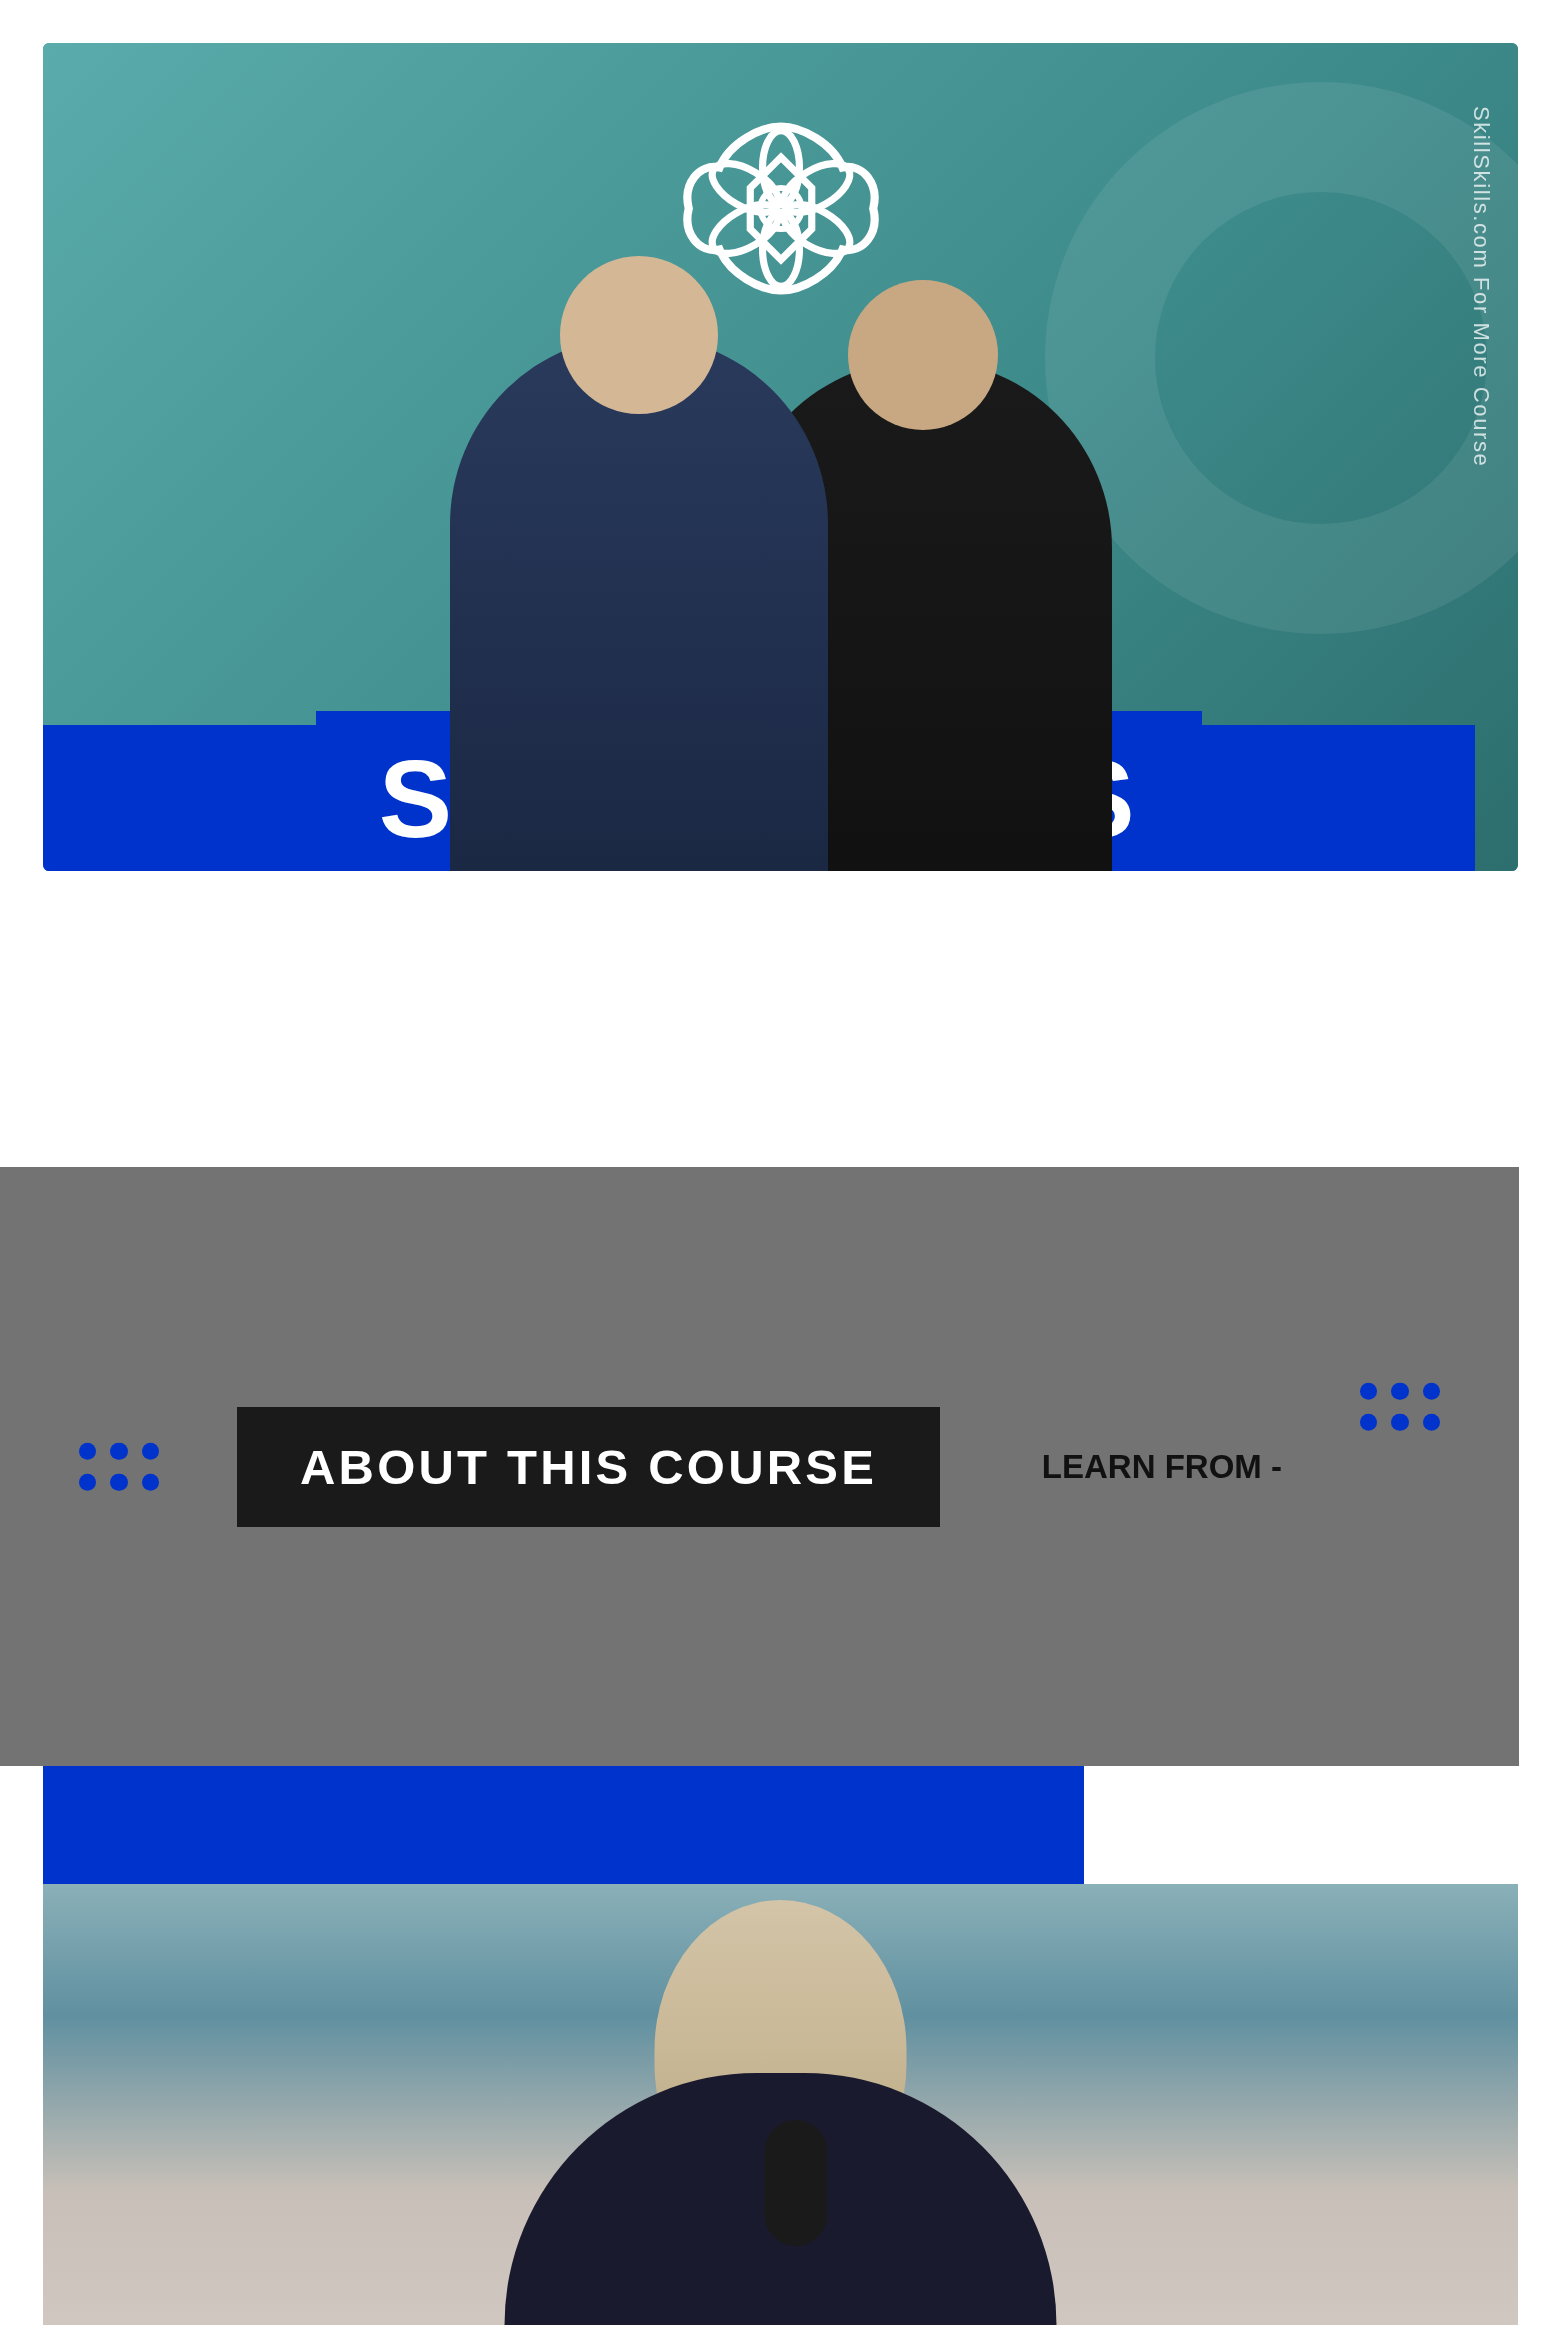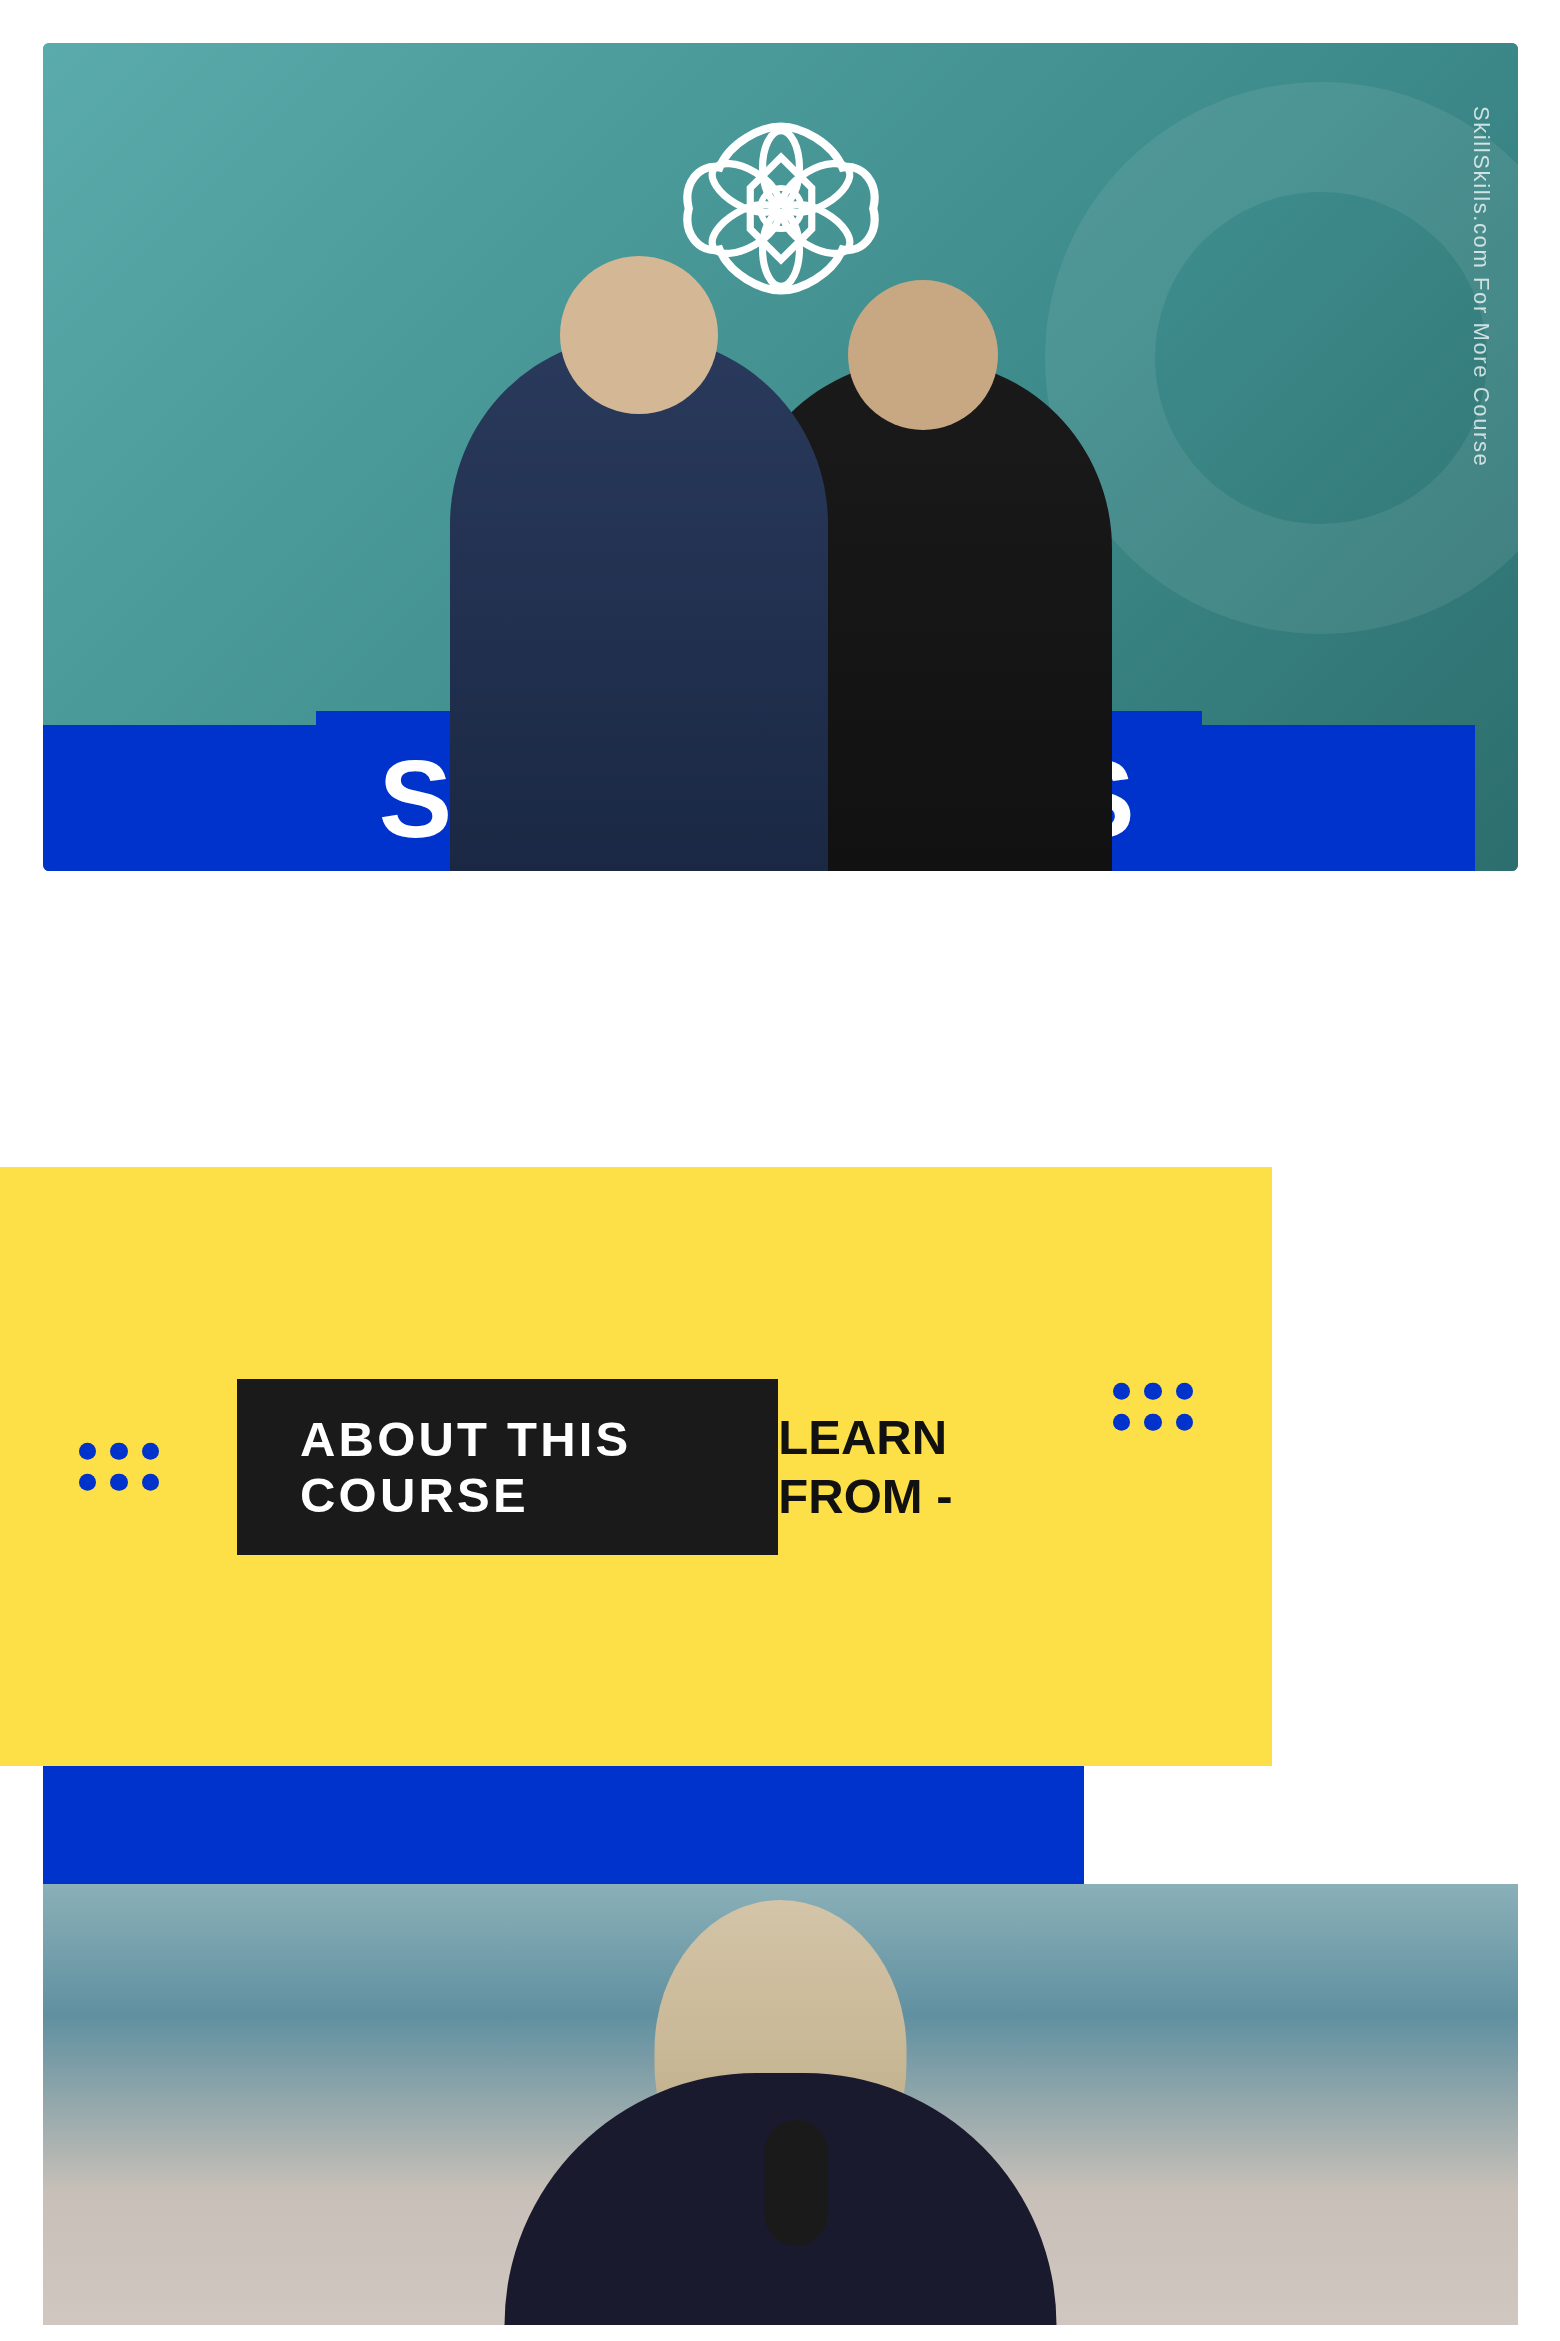--- a/index.html
+++ b/index.html
@@ -163,9 +163,9 @@
 
     
     .middle-section {
-      width: 1272px;
+      width: 1519px;
       height: 599px;
-      background: #fde047;
+      background: #737373;
       position: relative;
       display: flex;
       align-items: center;

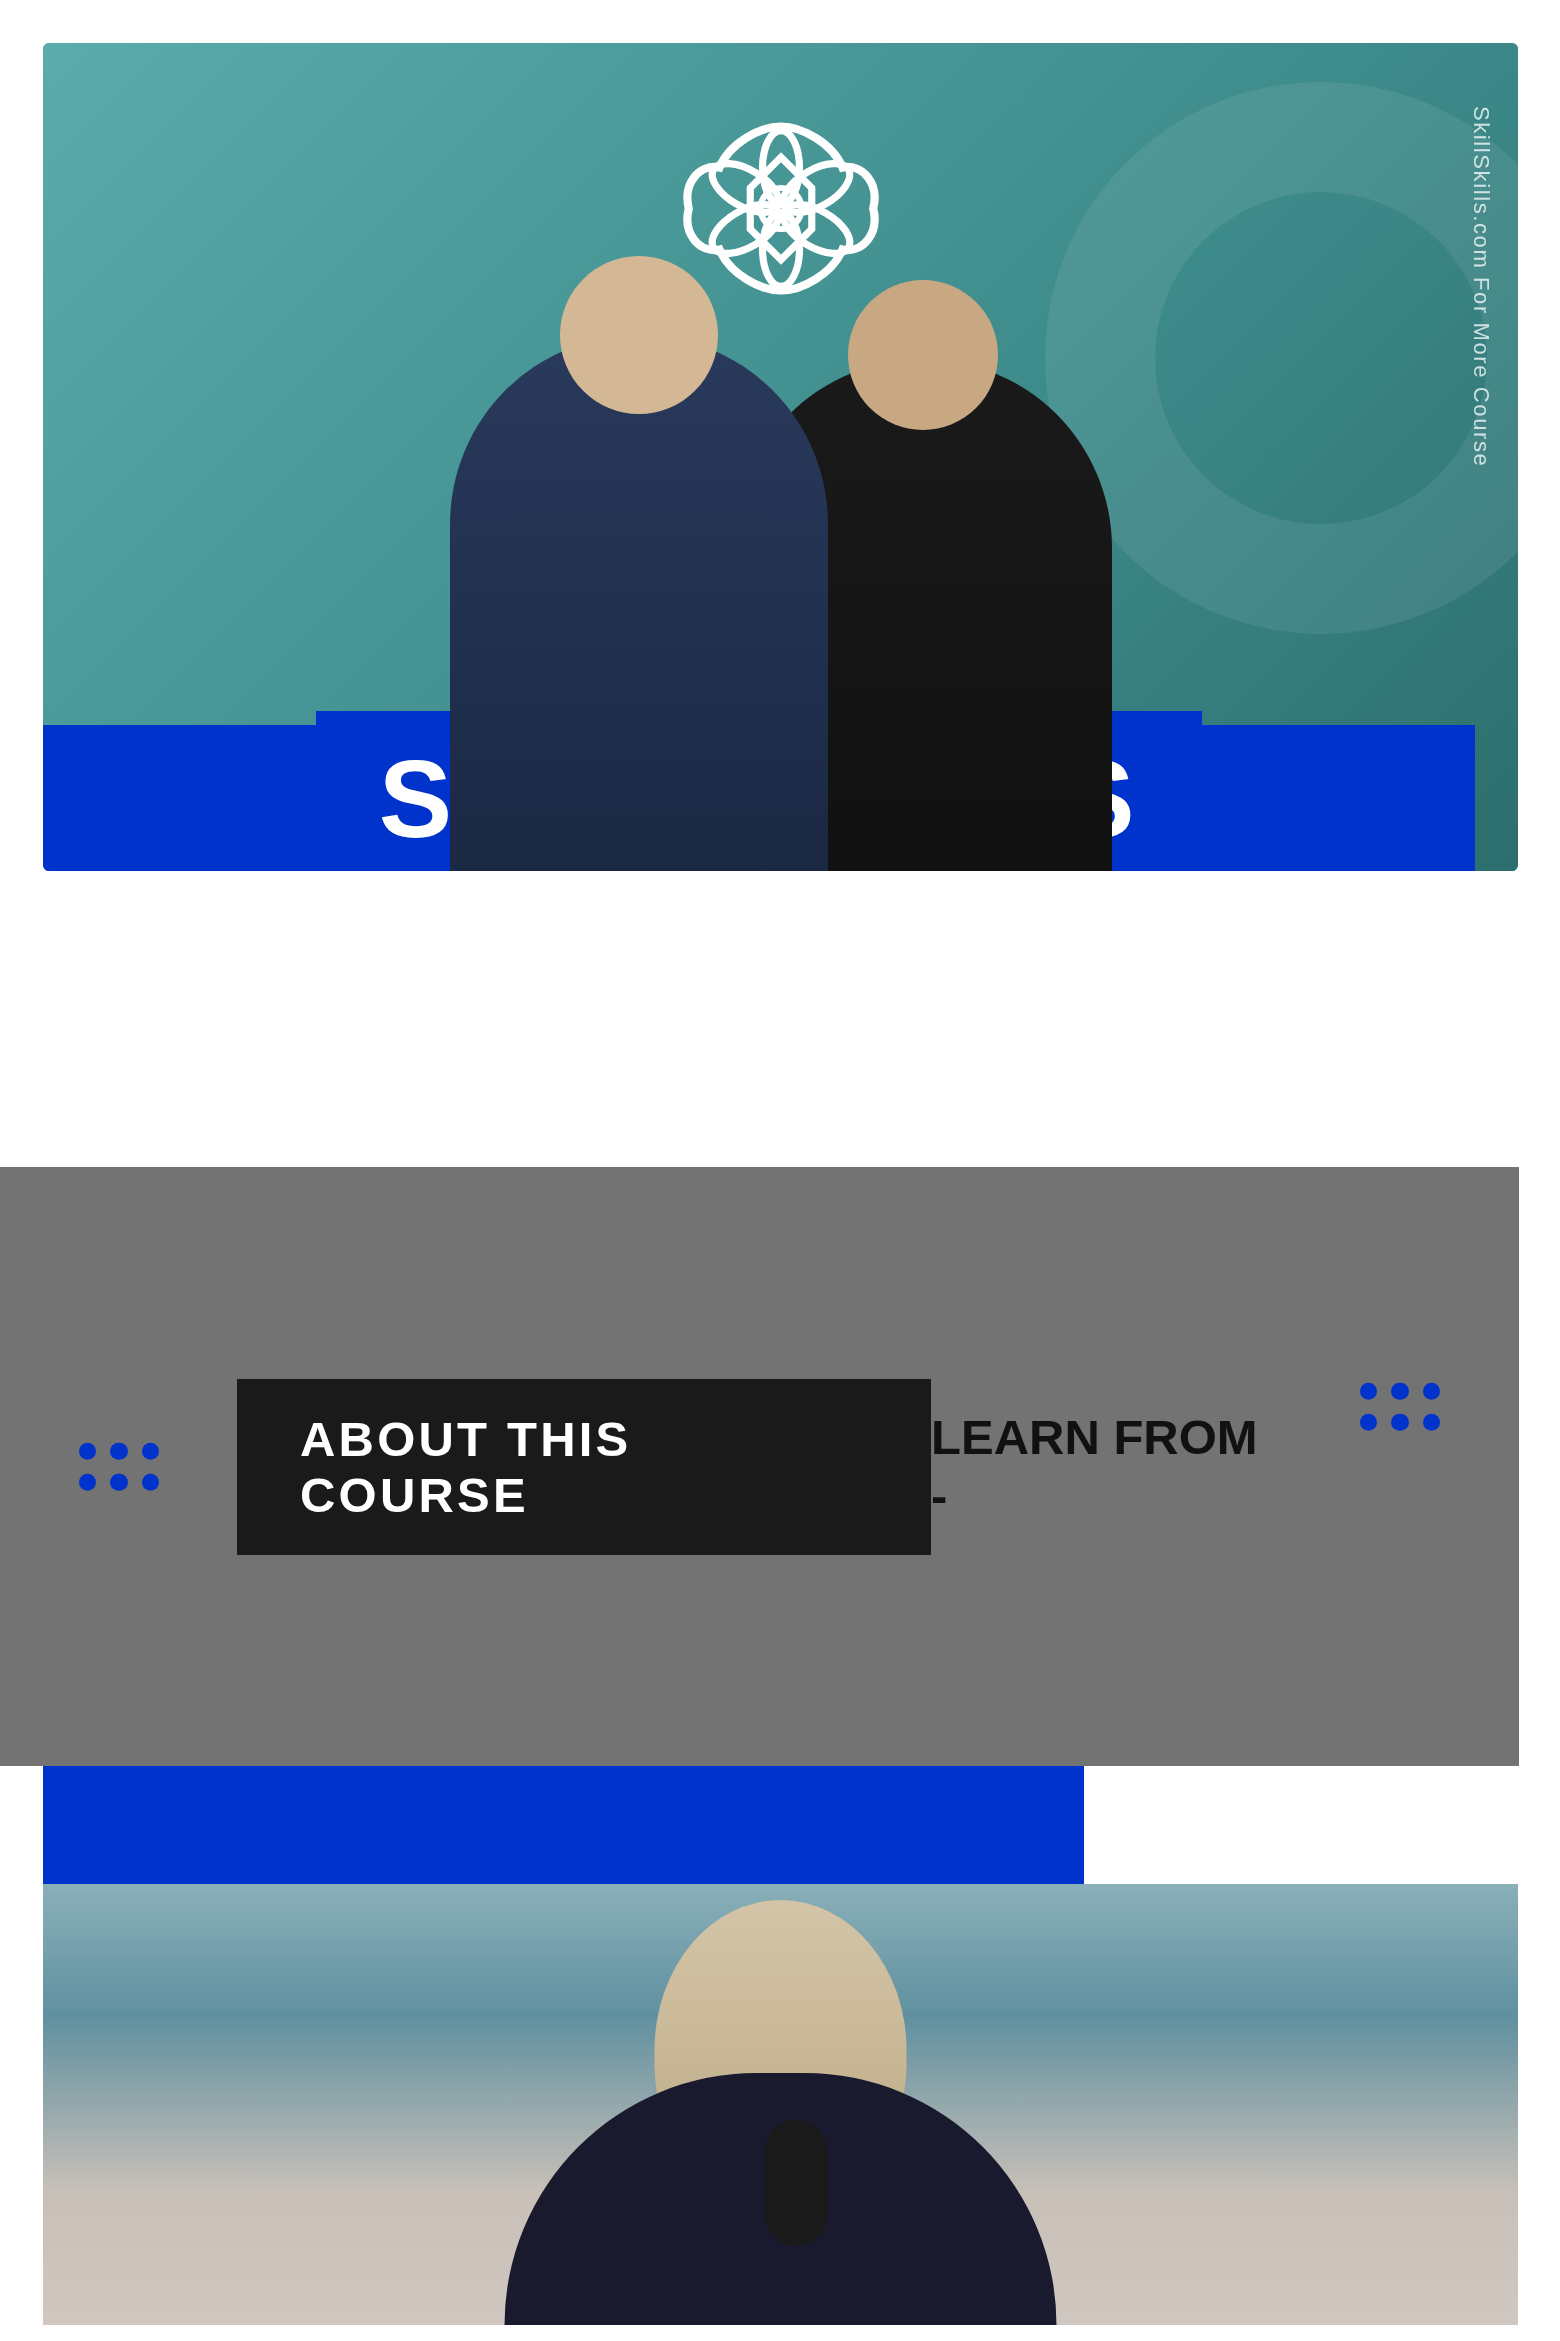--- a/index.html
+++ b/index.html
@@ -227,7 +227,7 @@
 
     .learn-from-text {
       color: #111111;
-      font-size: 49px;
+      font-size: 33px;
       font-weight: 700;
       text-transform: uppercase;
       line-height: 1.2;

